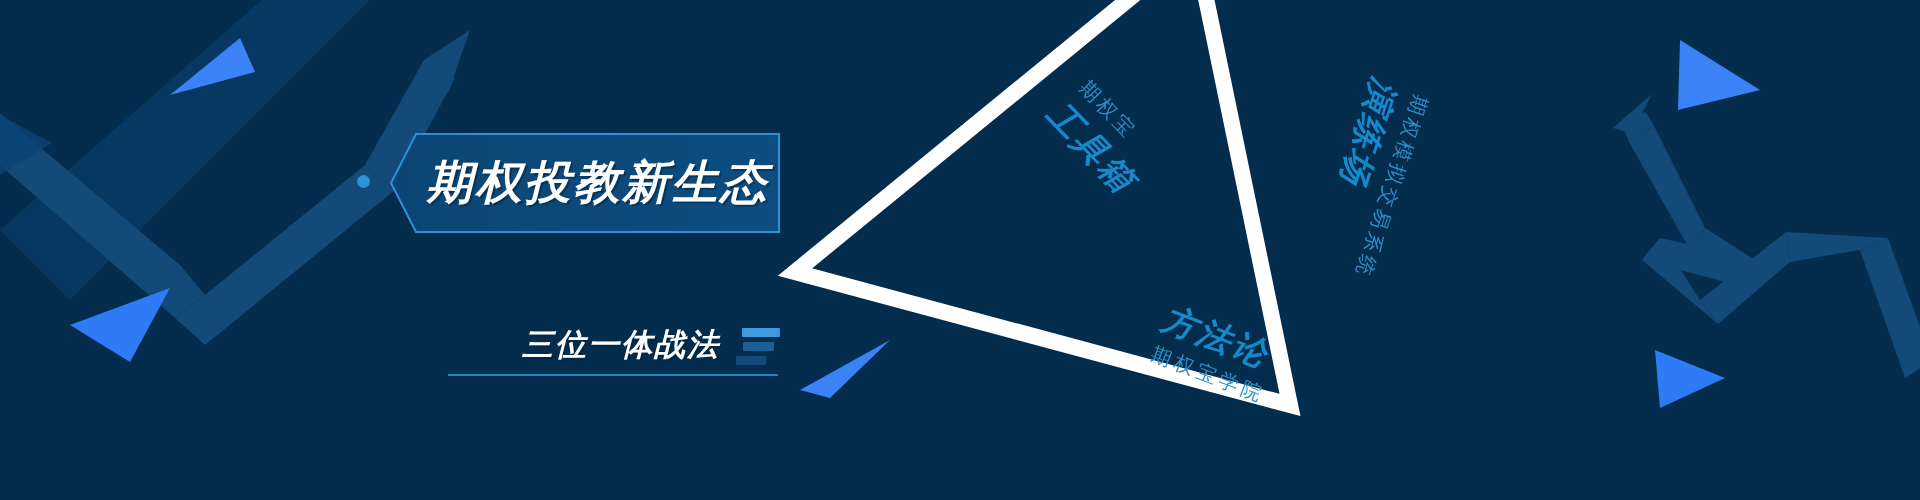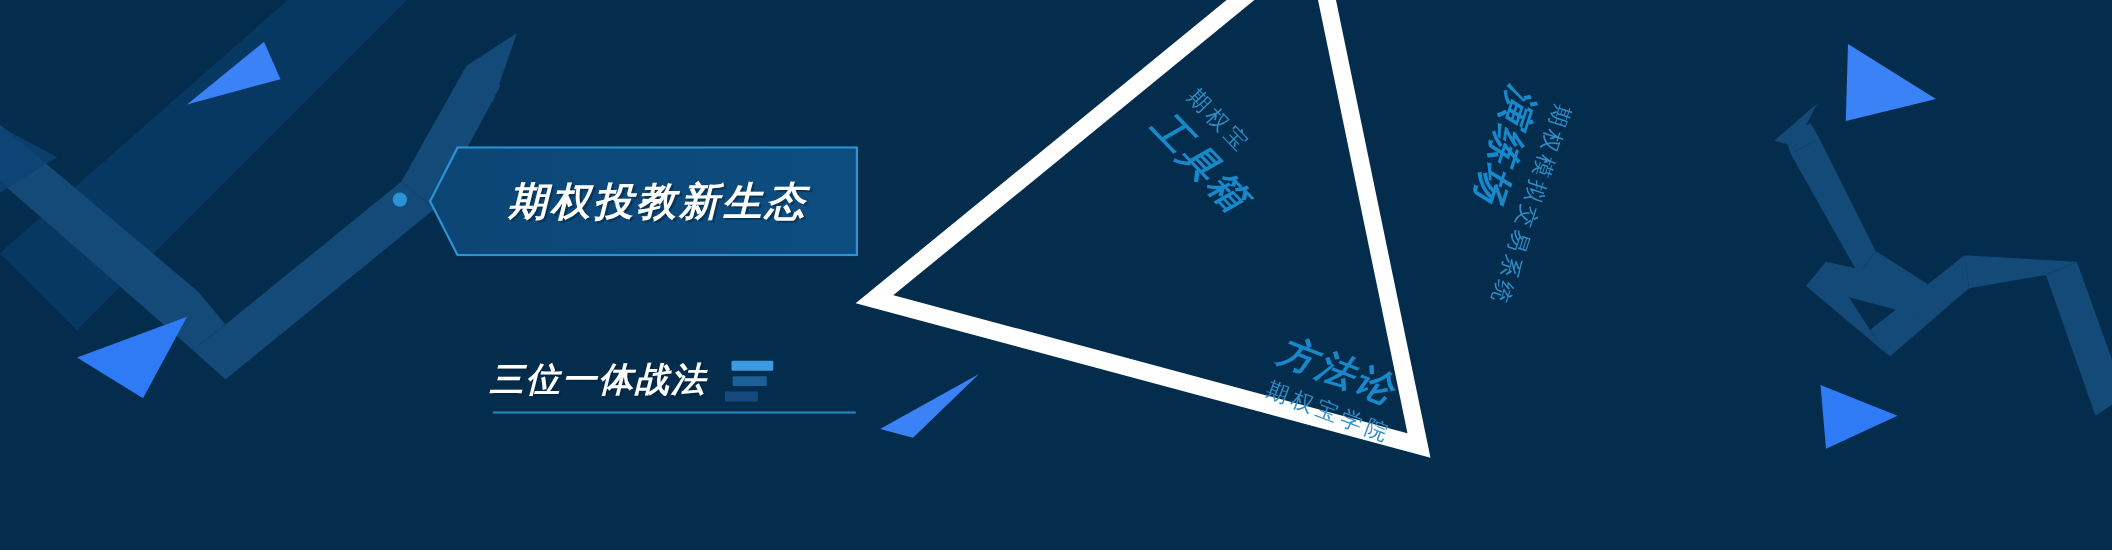--- a/index.html
+++ b/index.html
@@ -52,7 +52,7 @@
     align-items: center;
     justify-content: center;
     padding-left: 26px;
-    font-size: 36px;
+    font-size: 46px;
     font-weight: 800;
     font-style: italic;
     letter-spacing: 3px;

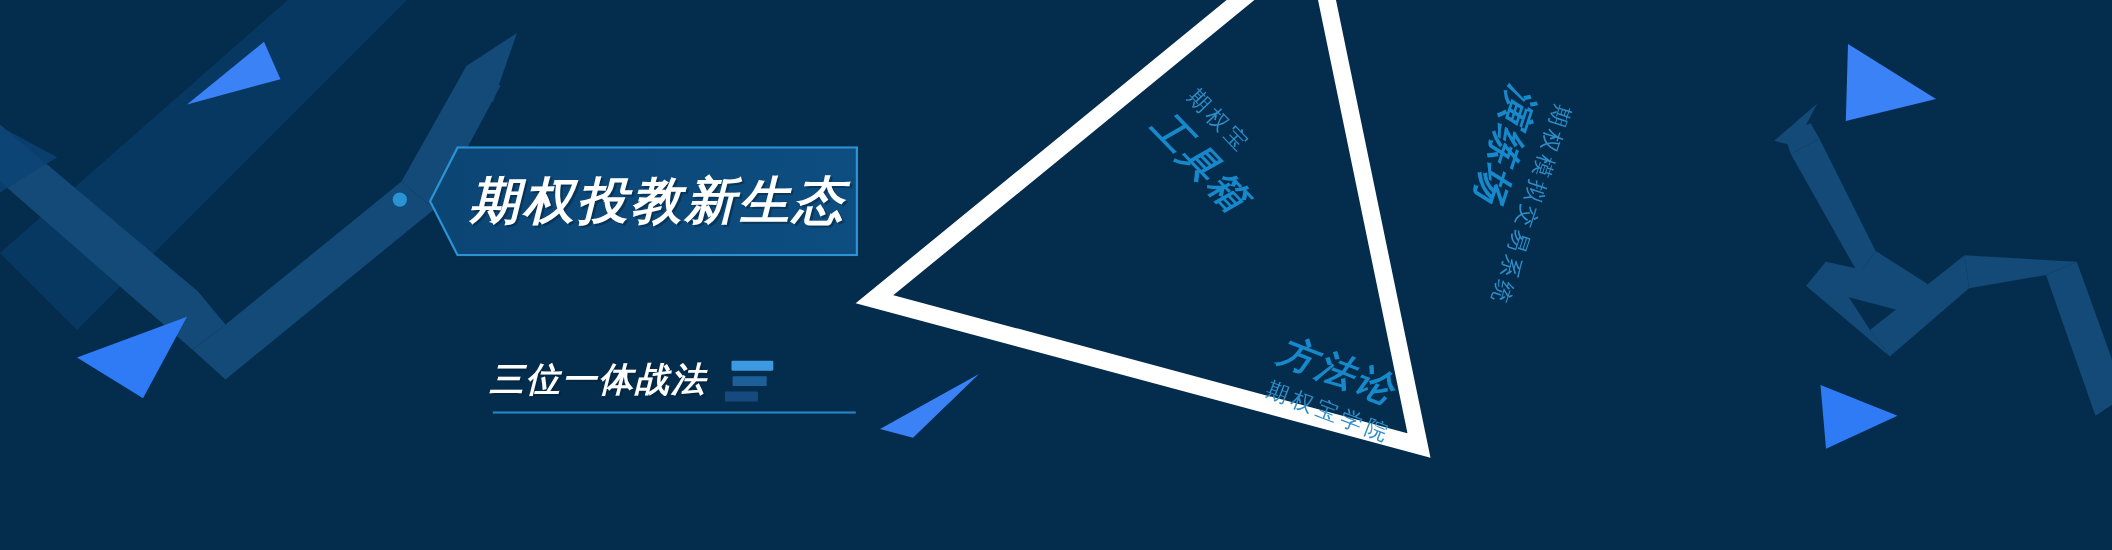--- a/index.html
+++ b/index.html
@@ -79,7 +79,7 @@
     height: 46px;
     display: flex;
     align-items: center;
-    justify-content: flex-start;
+    justify-content: flex-end;
     gap: 16px;
   }
   .subtitle-text {

